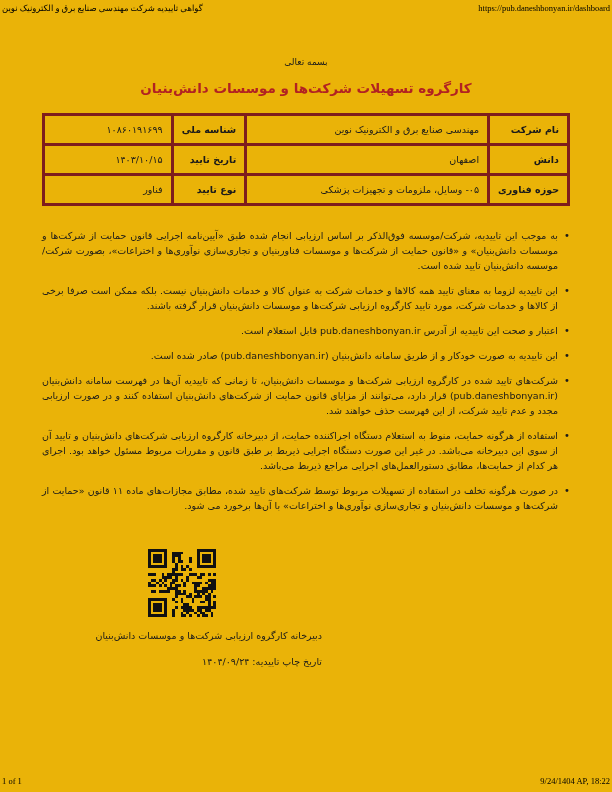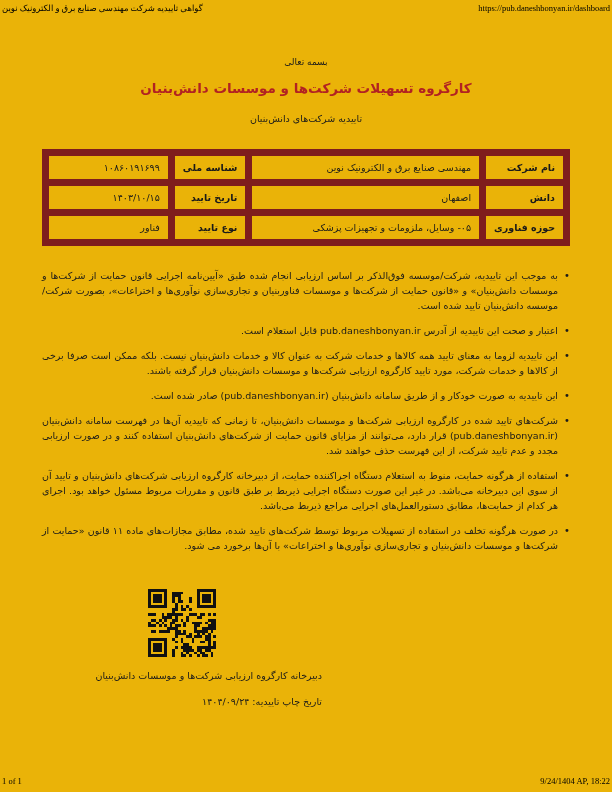--- a/index.html
+++ b/index.html
@@ -77,7 +77,6 @@
 
     <div class="bismillah">بسمه تعالی</div>
     <div class="main-title" style="color: rgb(178, 34, 34);">کارگروه تسهیلات شرکت‌ها و موسسات دانش‌بنیان</div>
-    <div class="subtitle">تاییدیه شرکت‌های دانش‌بنیان</div>
 
     <table class="info">
       <tbody>

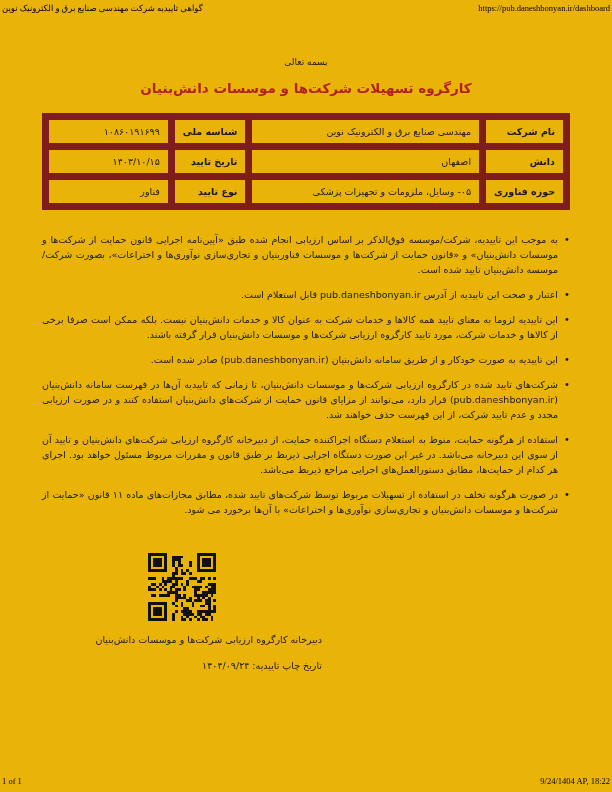--- a/index.html
+++ b/index.html
@@ -38,7 +38,7 @@
     font-size: 9.5px;
   }
   table.info th, table.info td {
-    border: 7px solid #7f1d1d; height: 30px; padding: 0 8px;
+    border: 3px solid #7f1d1d; height: 30px; padding: 0 8px;
     text-align: right; vertical-align: middle; font-weight: normal;
   }
   table.info th { font-weight: bold; white-space: nowrap; }

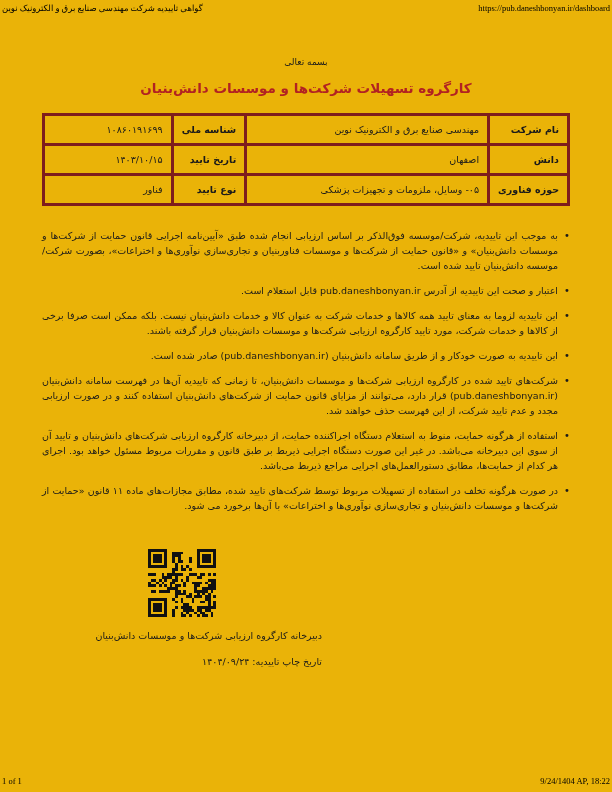--- a/index.html
+++ b/index.html
@@ -103,8 +103,8 @@
 
     <ul class="notes">
       <li>به موجب این تاییدیه، شرکت/موسسه فوق‌الذکر بر اساس ارزیابی انجام شده طبق «آیین‌نامه اجرایی قانون حمایت از شرکت‌ها و موسسات دانش‌بنیان» و «قانون حمایت از شرکت‌ها و موسسات فناور‌بنیان و تجاری‌سازی نوآوری‌ها و اختراعات»، بصورت شرکت/موسسه دانش‌بنیان تایید شده است.</li>
+      <li>این تاییدیه لزوما به معنای تایید همه کالاها و خدمات شرکت به عنوان کالا و خدمات دانش‌بنیان نیست. بلکه ممکن است صرفا برخی از کالاها و خدمات شرکت، مورد تایید کارگروه ارزیابی شرکت‌ها و موسسات دانش‌بنیان قرار گرفته باشند.</li>
       <li>اعتبار و صحت این تاییدیه از آدرس pub.daneshbonyan.ir قابل استعلام است.</li>
-      <li>این تاییدیه لزوما به معنای تایید همه کالاها و خدمات شرکت به عنوان کالا و خدمات دانش‌بنیان نیست. بلکه ممکن است صرفا برخی از کالاها و خدمات شرکت، مورد تایید کارگروه ارزیابی شرکت‌ها و موسسات دانش‌بنیان قرار گرفته باشند.</li>
       <li>این تاییدیه به صورت خودکار و از طریق سامانه دانش‌بنیان (pub.daneshbonyan.ir) صادر شده است.</li>
       <li>شرکت‌های تایید شده در کارگروه ارزیابی شرکت‌ها و موسسات دانش‌بنیان، تا زمانی که تاییدیه آن‌ها در فهرست سامانه دانش‌بنیان (pub.daneshbonyan.ir) قرار دارد، می‌توانند از مزایای قانون حمایت از شرکت‌های دانش‌بنیان استفاده کنند و در صورت ارزیابی مجدد و عدم تایید شرکت، از این فهرست حذف خواهند شد.</li>
       <li>استفاده از هرگونه حمایت، منوط به استعلام دستگاه اجراکننده حمایت، از دبیرخانه کارگروه ارزیابی شرکت‌های دانش‌بنیان و تایید آن از سوی این دبیرخانه می‌باشد. در غیر این صورت دستگاه اجرایی ذیربط بر طبق قانون و مقررات مربوط مسئول خواهد بود. اجرای هر کدام از حمایت‌ها، مطابق دستورالعمل‌های اجرایی مراجع ذیربط می‌باشد.</li>

